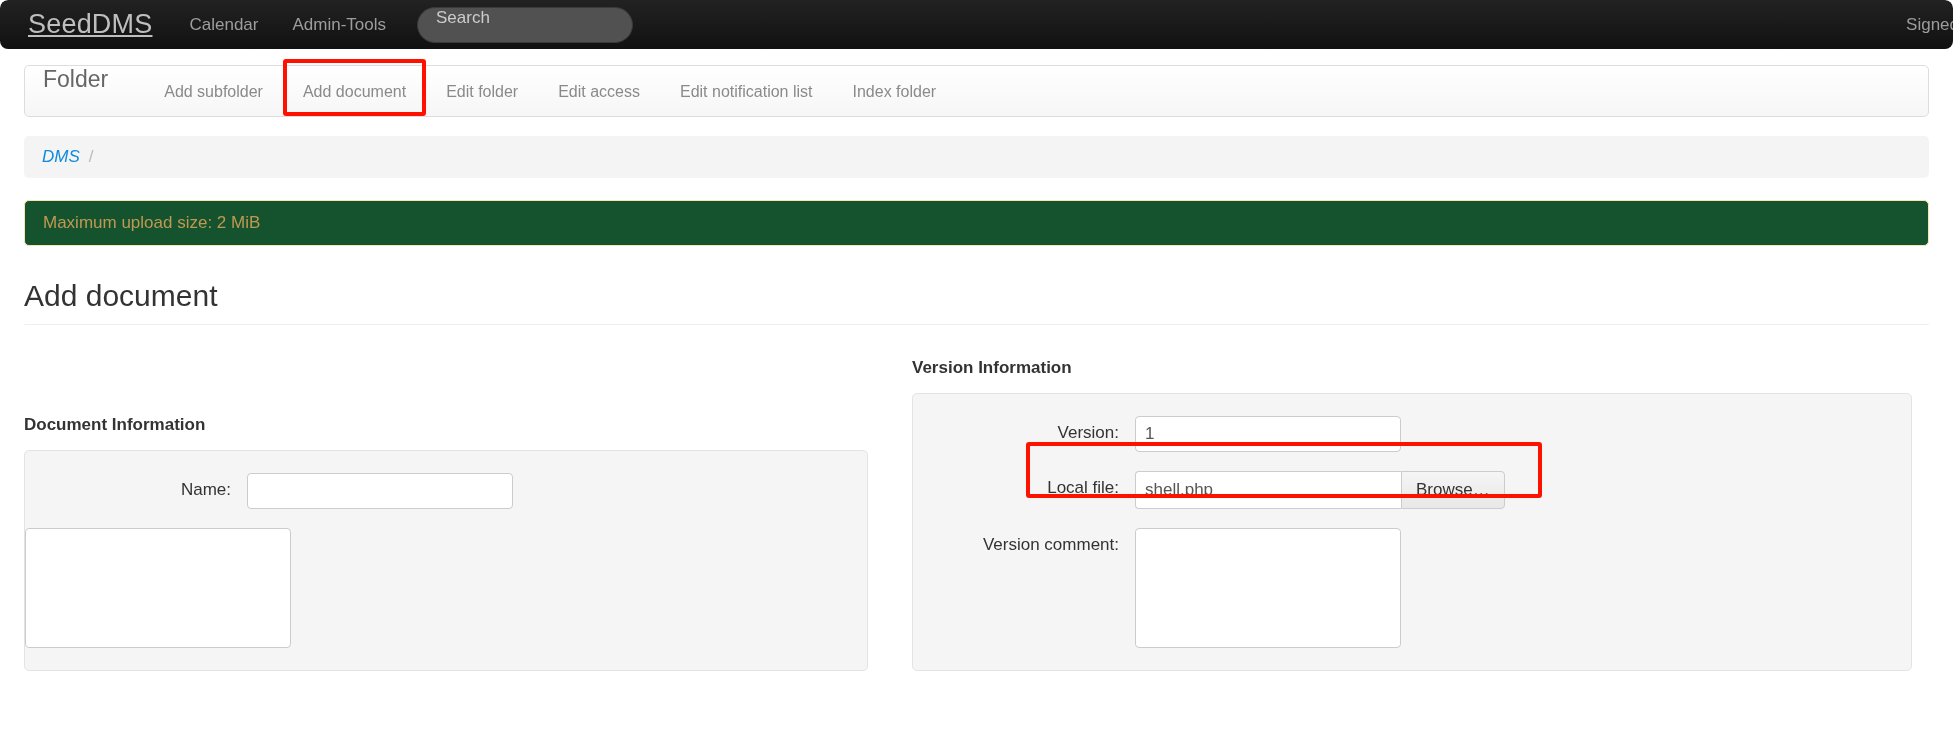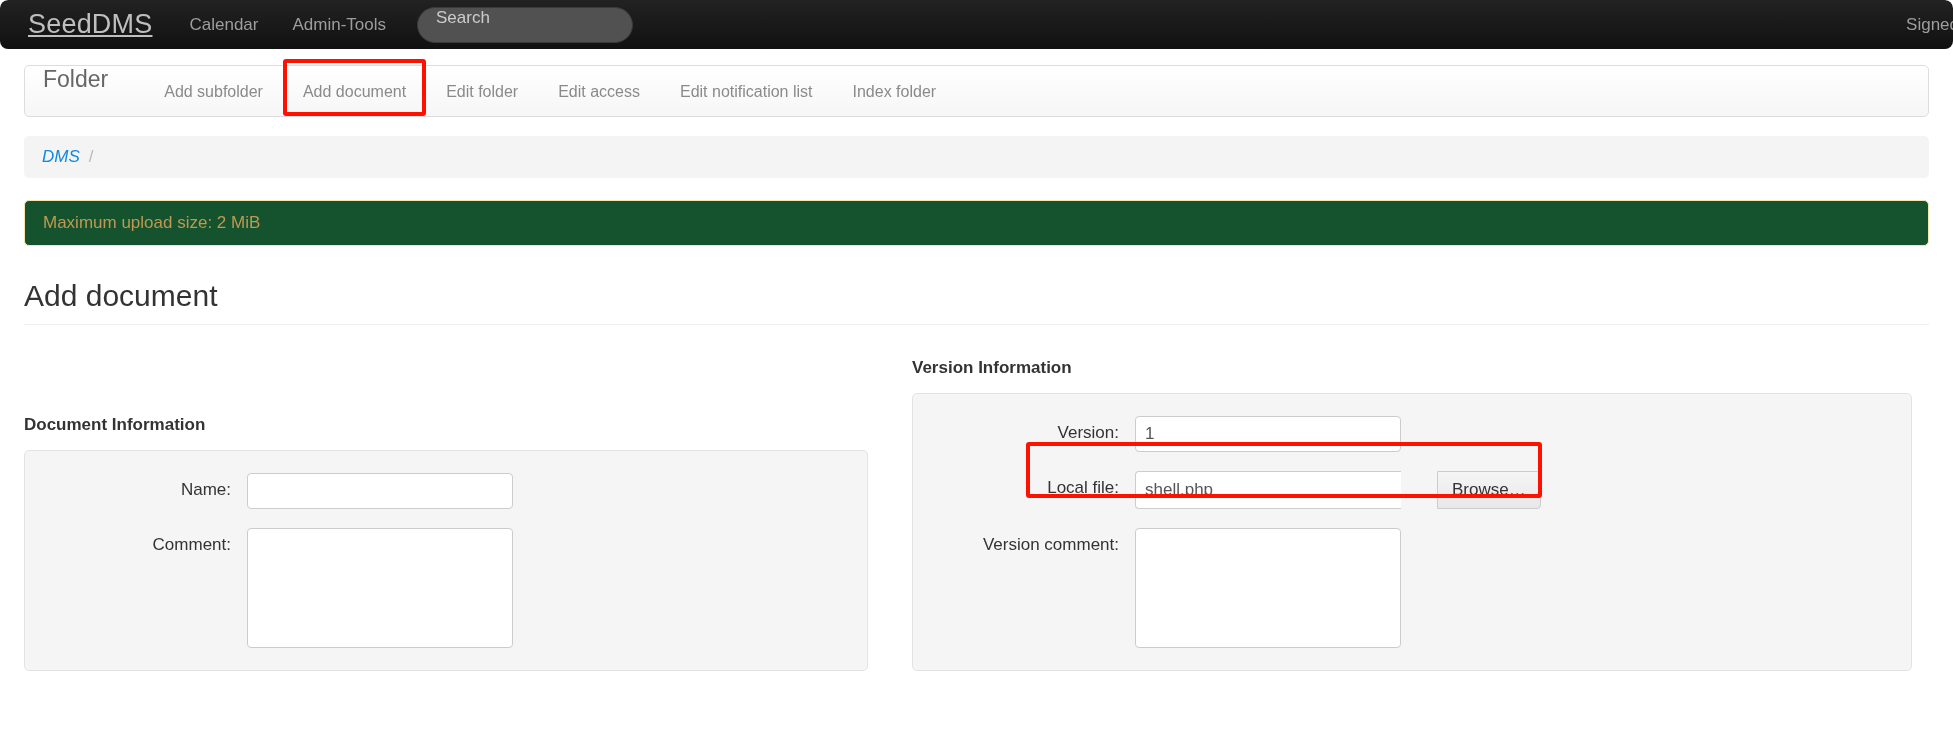--- a/index.html
+++ b/index.html
@@ -226,7 +226,6 @@
   .file-group{
     display:flex;
     align-items:stretch;
-    gap:36px;
   }
   .file-input{
     width:266px;

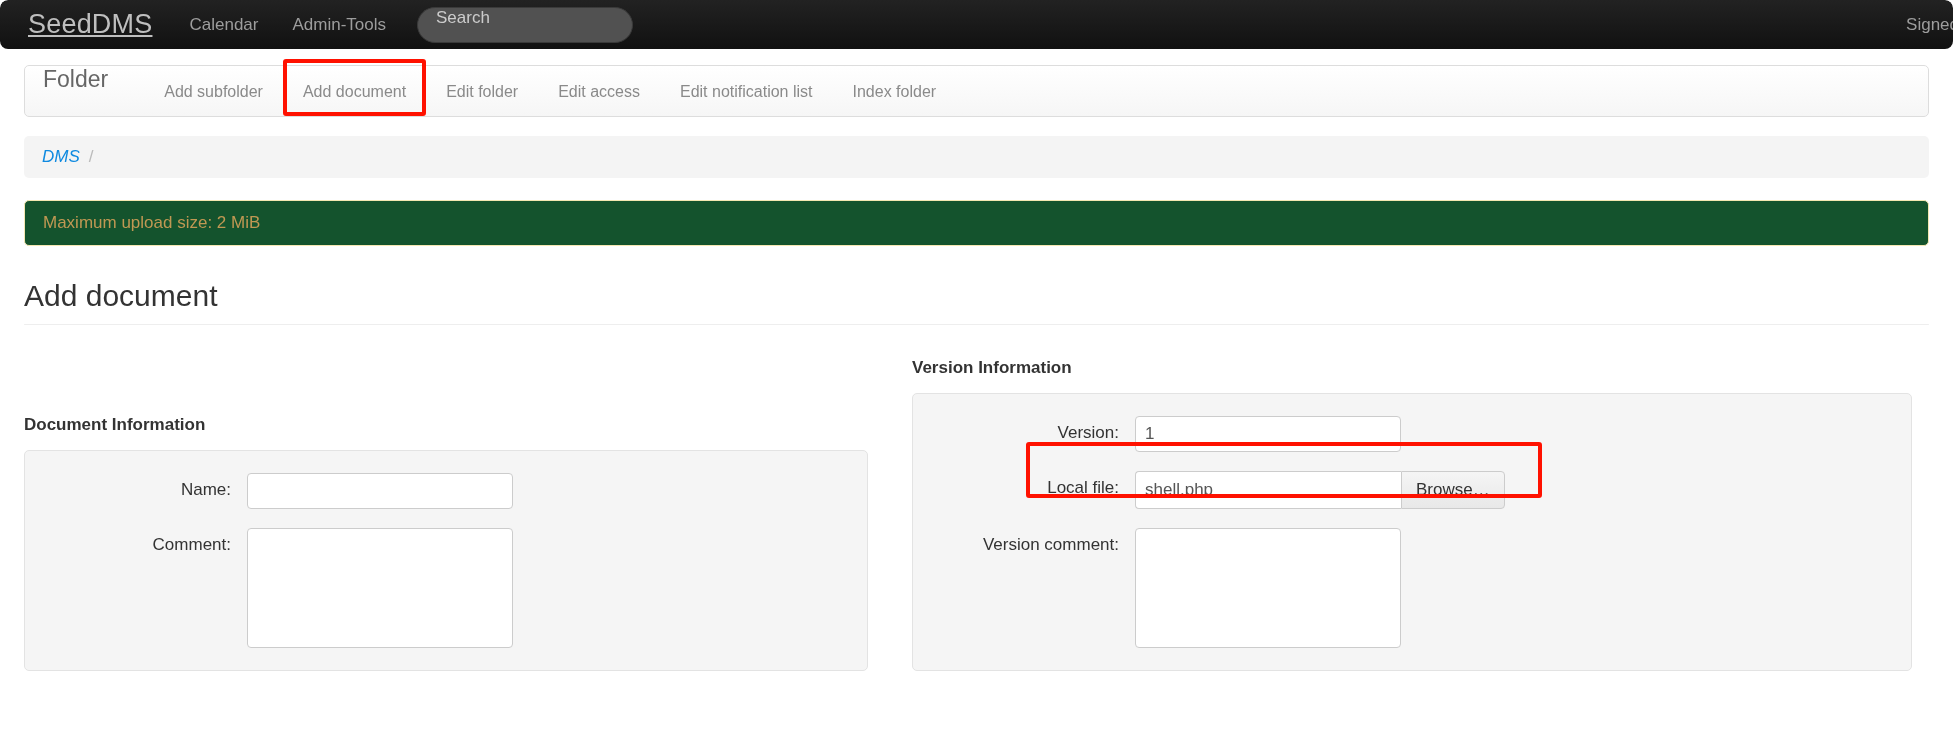--- a/index.html
+++ b/index.html
@@ -312,7 +312,6 @@
         <input class="ctrl-input" type="text" value="" style="">
       </div>
       <div class="form-row">
-        <div class="form-label">Comment:</div>
         <textarea class="ctrl-textarea" style=""></textarea>
       </div>
     </div>

